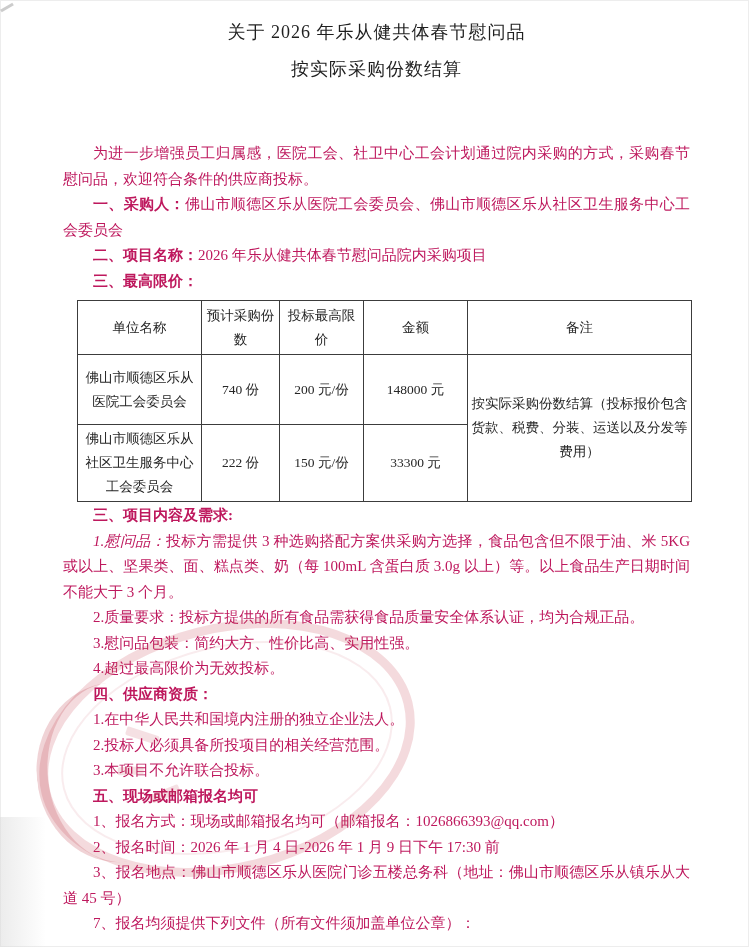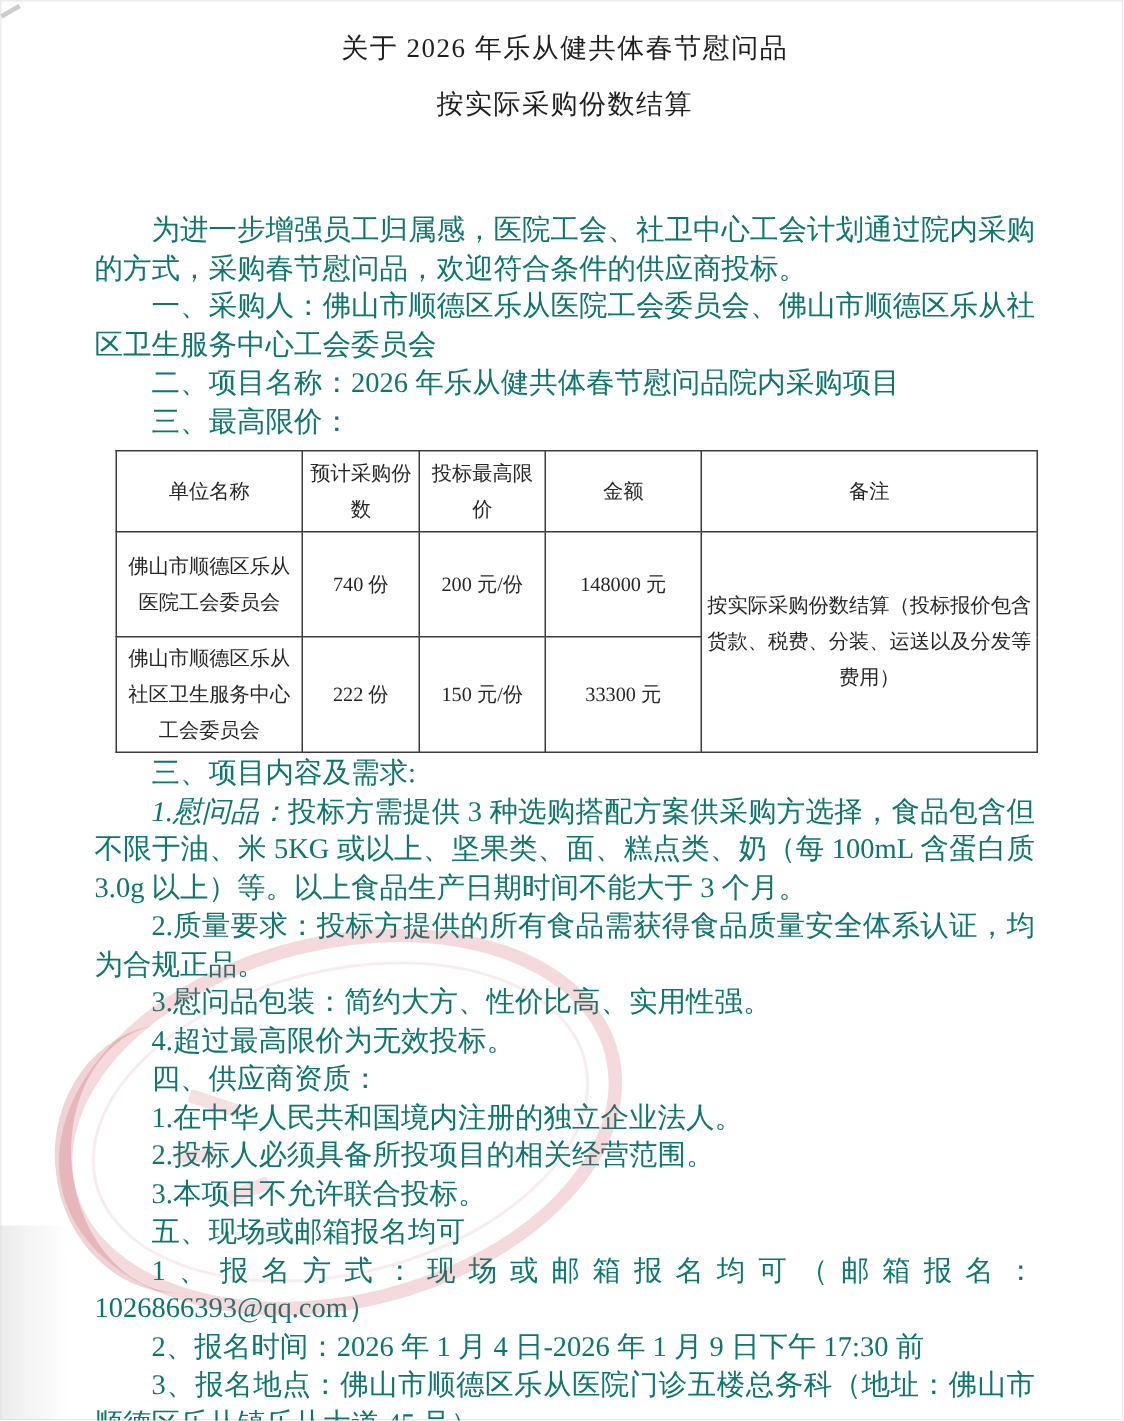--- a/index.html
+++ b/index.html
@@ -27,8 +27,8 @@
   h1.title{margin:0;font-size:18px;font-weight:normal;text-align:center;line-height:37px;color:#1f1f1f;}
   h1.title .tline{display:block;letter-spacing:1px;}
   .para{
-    margin:0;font-size:19px;line-height:25.5px;text-align:justify;
-    text-indent:2em;color:#0f766e;
+    margin:0;font-size:15px;line-height:25.5px;text-align:justify;
+    text-indent:2em;color:#be185d;
   }
   .intro{margin-top:53px;}
   .b{font-weight:normal;}

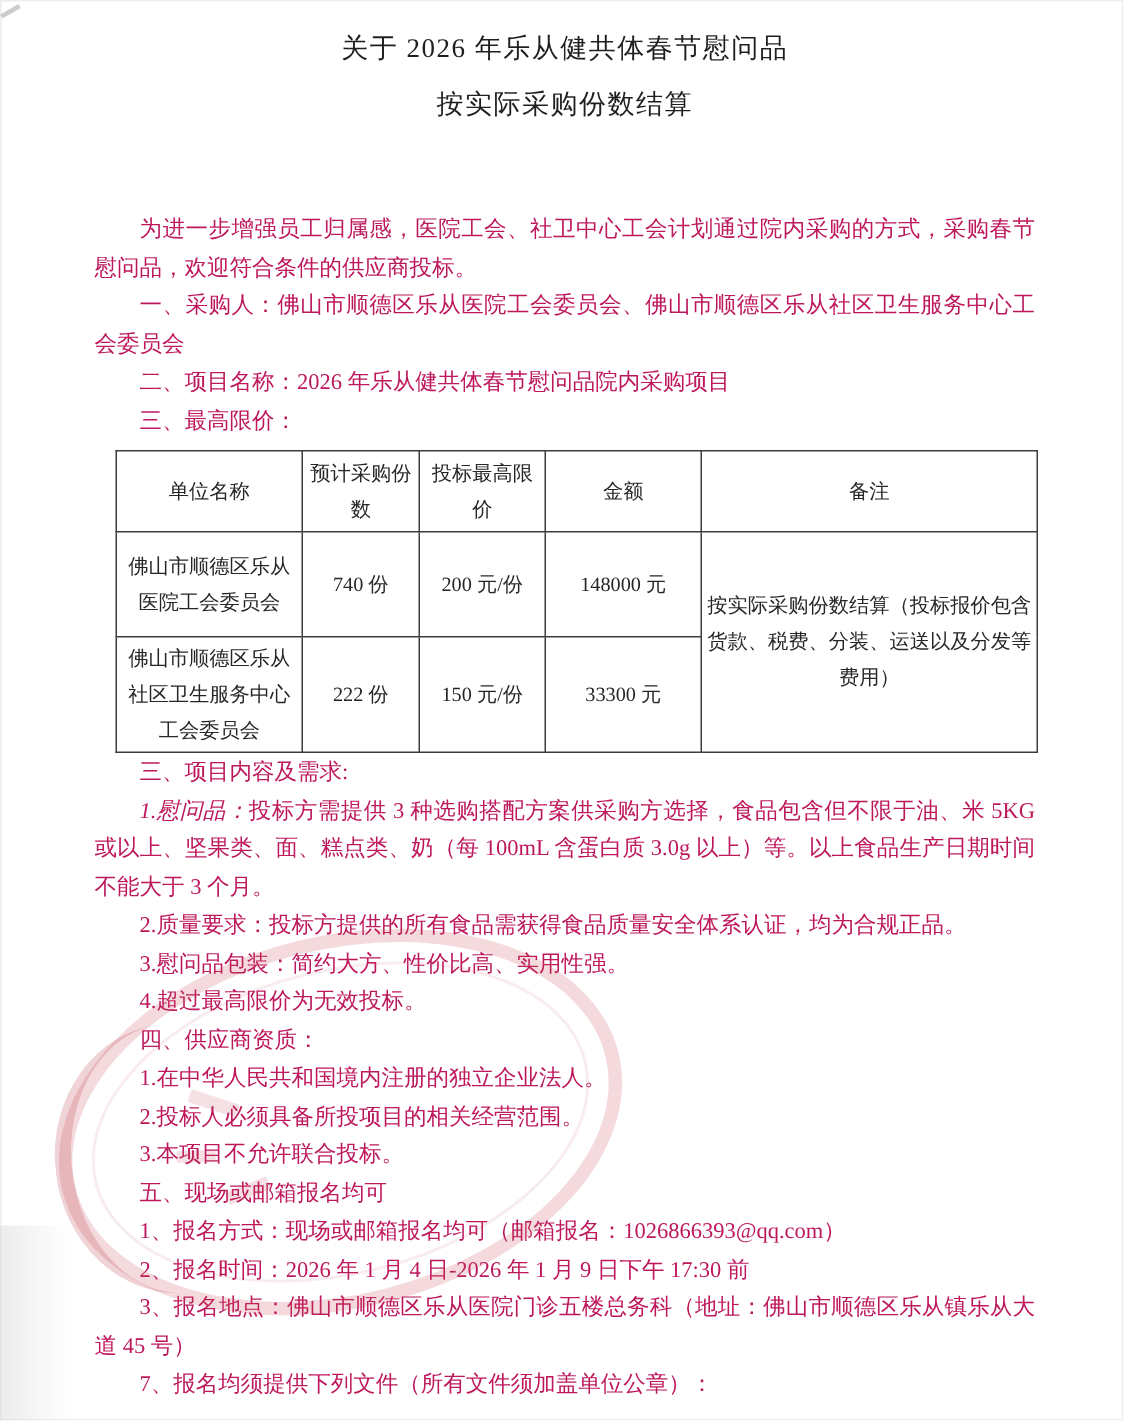--- a/index.html
+++ b/index.html
@@ -31,7 +31,7 @@
     text-indent:2em;color:#be185d;
   }
   .intro{margin-top:53px;}
-  .b{font-weight:normal;}
+  .b{font-weight:bold;}
   .it{font-style:italic;}
   
   table.limits{

